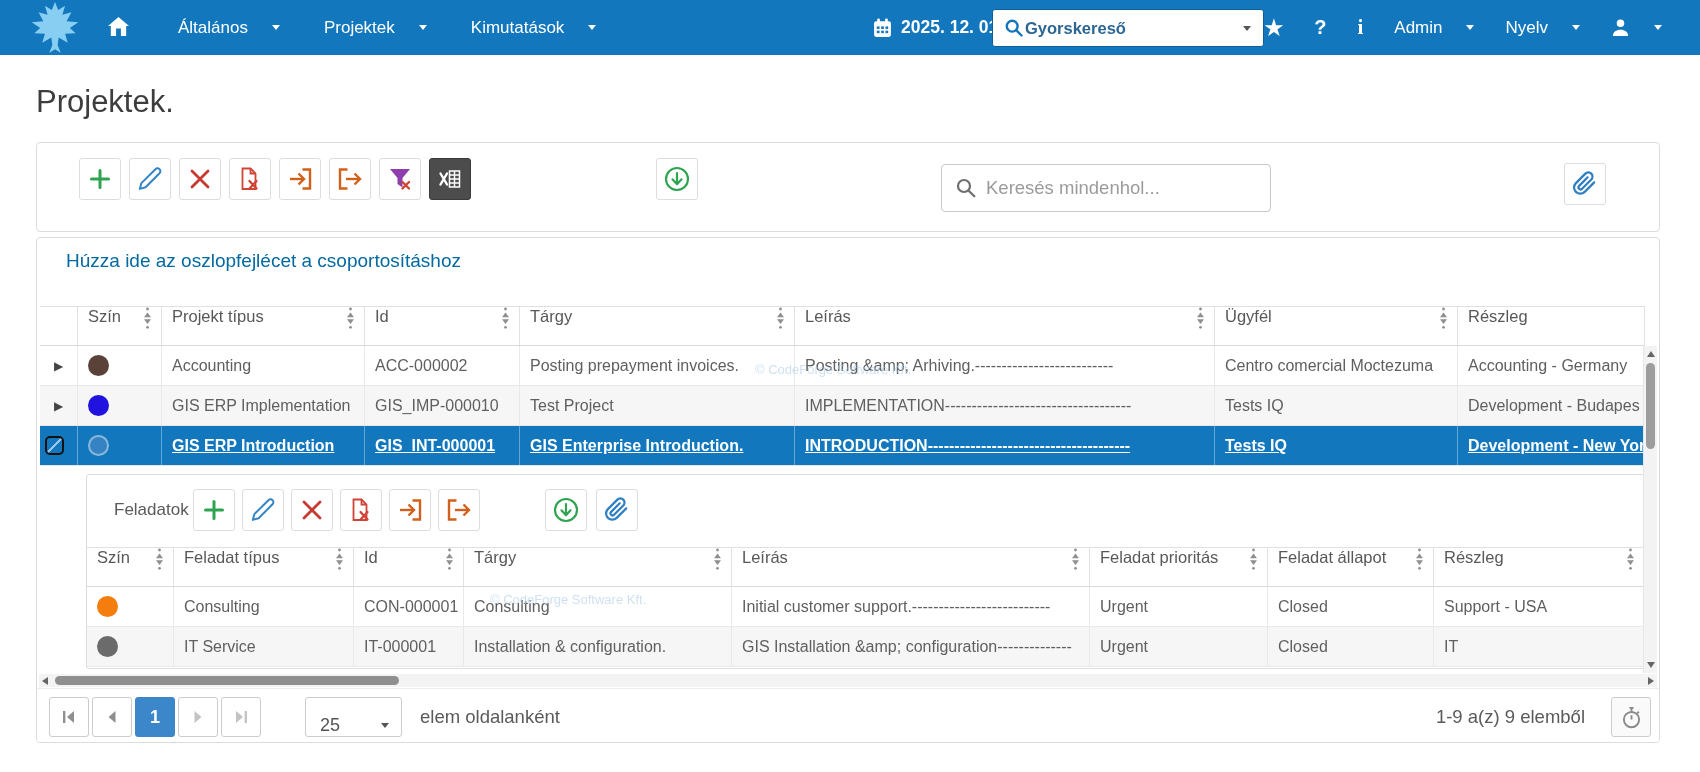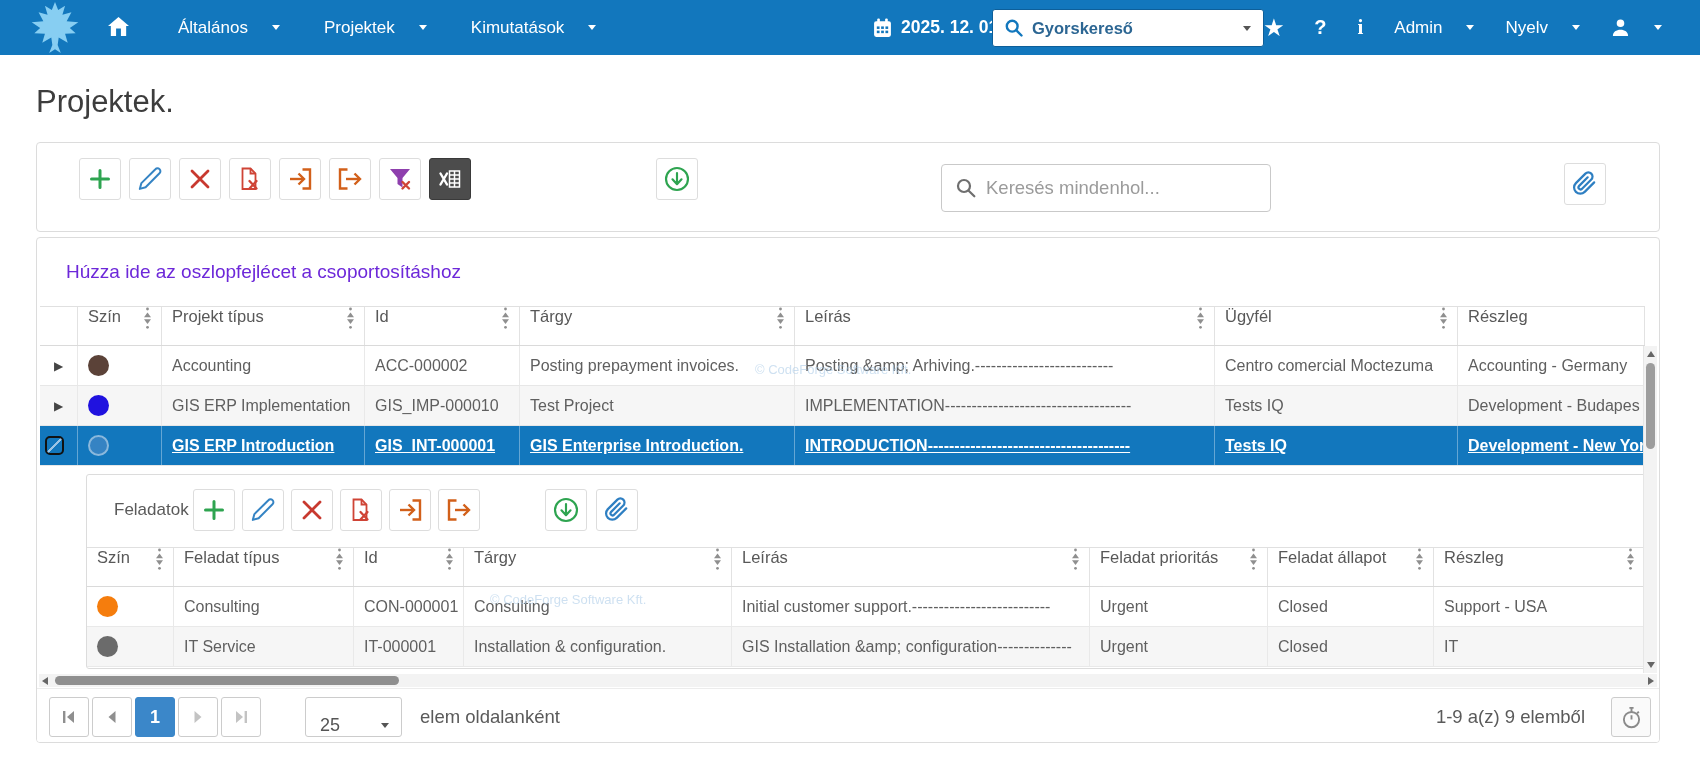--- a/index.html
+++ b/index.html
@@ -15,7 +15,7 @@
   .caret { width: 0; height: 0; border-left: 4.5px solid transparent; border-right: 4.5px solid transparent; border-top: 5px solid #fff; }
   .caret.dark { border-top-color: #555; }
   .nav-date { position: absolute; left: 873px; top: 0; height: 55px; display: flex; align-items: center; gap: 9px; color: #fff; font-weight: 700; font-size: 17.5px; }
-  .nav-qsearch { position: absolute; left: 992px; top: 9px; width: 272px; height: 38px; background: #fff; border: 1px solid #0d5f9a; border-radius: 3px; display: flex; align-items: center; padding: 0 12px; gap: 9px; }
+  .nav-qsearch { position: absolute; left: 992px; top: 9px; width: 272px; height: 38px; background: #fff; border: 1px solid #0d5f9a; border-radius: 3px; display: flex; align-items: center; padding: 0 12px; gap: 2px; }
   .nav-qsearch input { border: 0; outline: 0; flex: 1; min-width: 0; font-family: "Liberation Sans", sans-serif; font-size: 16.5px; color: #2c6693; font-weight: 700; }
   .nav-qsearch input::placeholder { color: #2c6693; font-weight: 700; opacity: 1; }
   .nav-right { position: absolute; right: 38px; top: 0; height: 55px; display: flex; align-items: center; gap: 31px; color: #fff; }

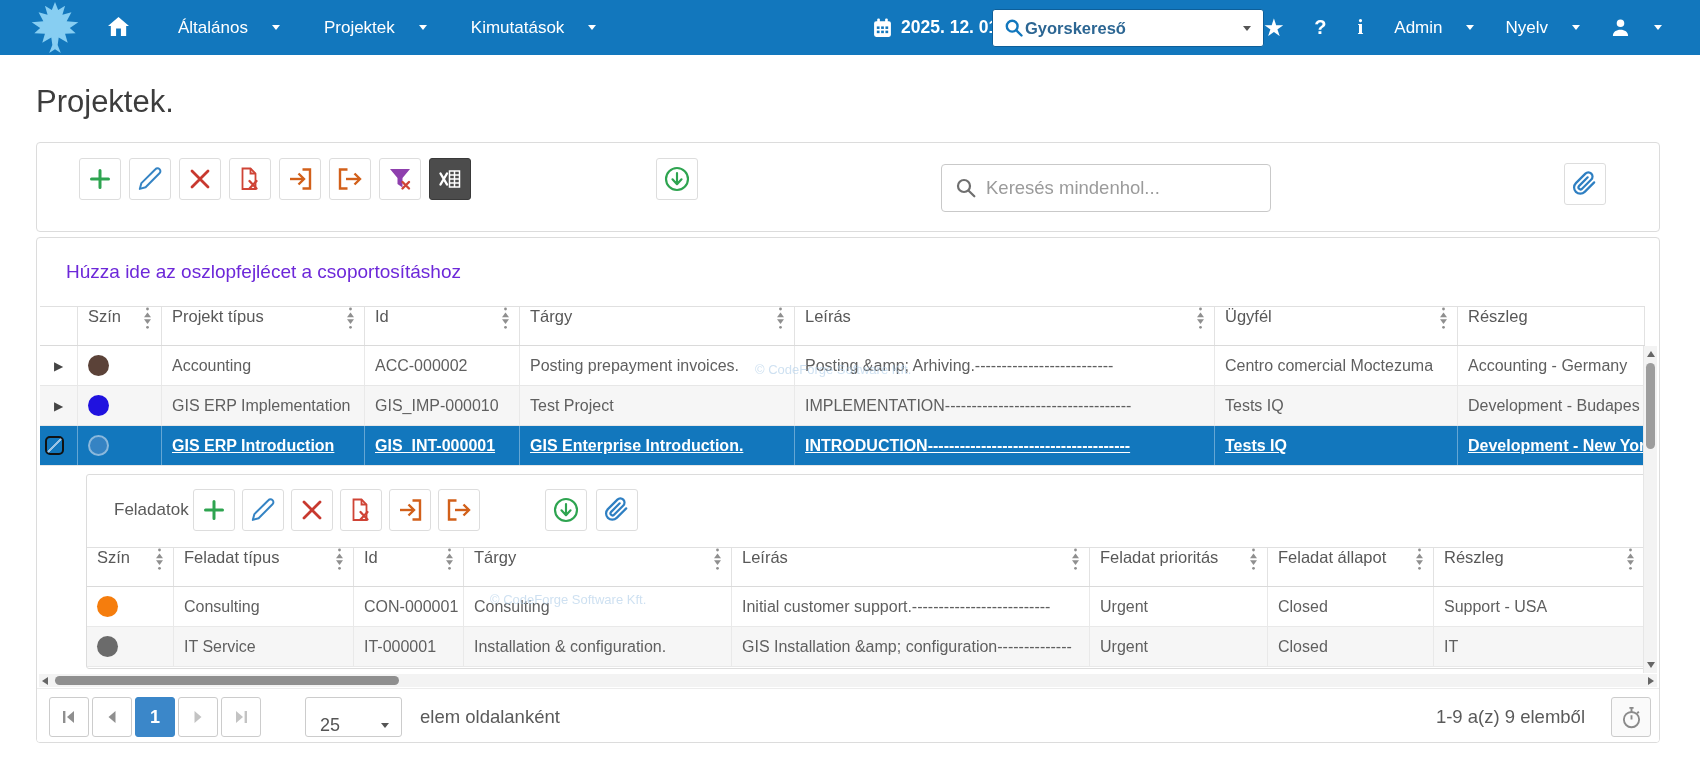--- a/index.html
+++ b/index.html
@@ -37,7 +37,7 @@
 
   
   .grid-panel { left: 36px; top: 237px; width: 1624px; height: 506px; overflow: hidden; }
-  .group-bar { position: absolute; left: 0; top: 0; width: 100%; height: 68px; display: flex; align-items: center; padding-left: 29px; color: #6d28d9; font-size: 19px; }
+  .group-bar { position: absolute; left: 0; top: 12px; width: 100%; height: 68px; display: flex; align-items: flex-start; padding-left: 29px; color: #0369a1; font-size: 19px; }
   .mcols { display: grid; grid-template-columns: 38px 84px 203px 155px 275px 420px 243px 187px; }
   .scols { display: grid; grid-template-columns: 87px 180px 110px 268px 358px 178px 166px 211px; }
   .g-header { position: absolute; left: 3px; top: 68px; width: 1605px; height: 40px; border-top: 1px solid #e0e0e0; border-bottom: 1px solid #dadada; background: #fff; }

